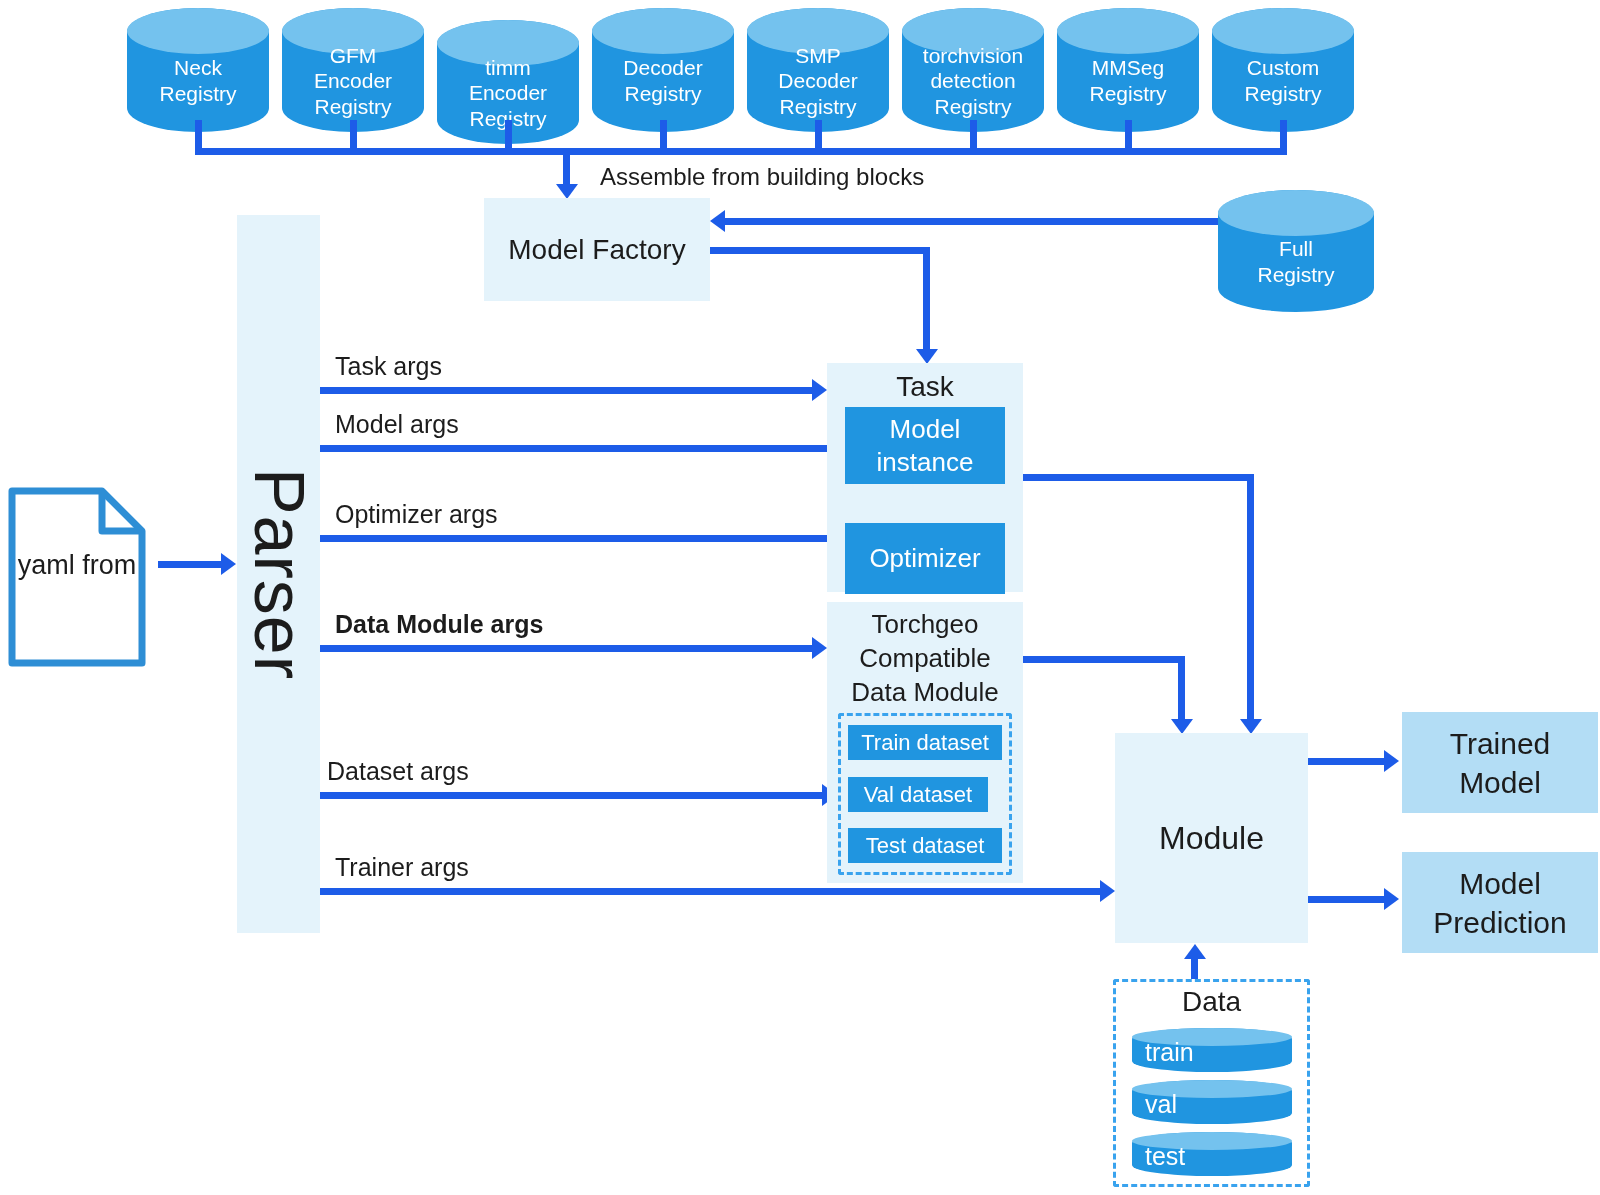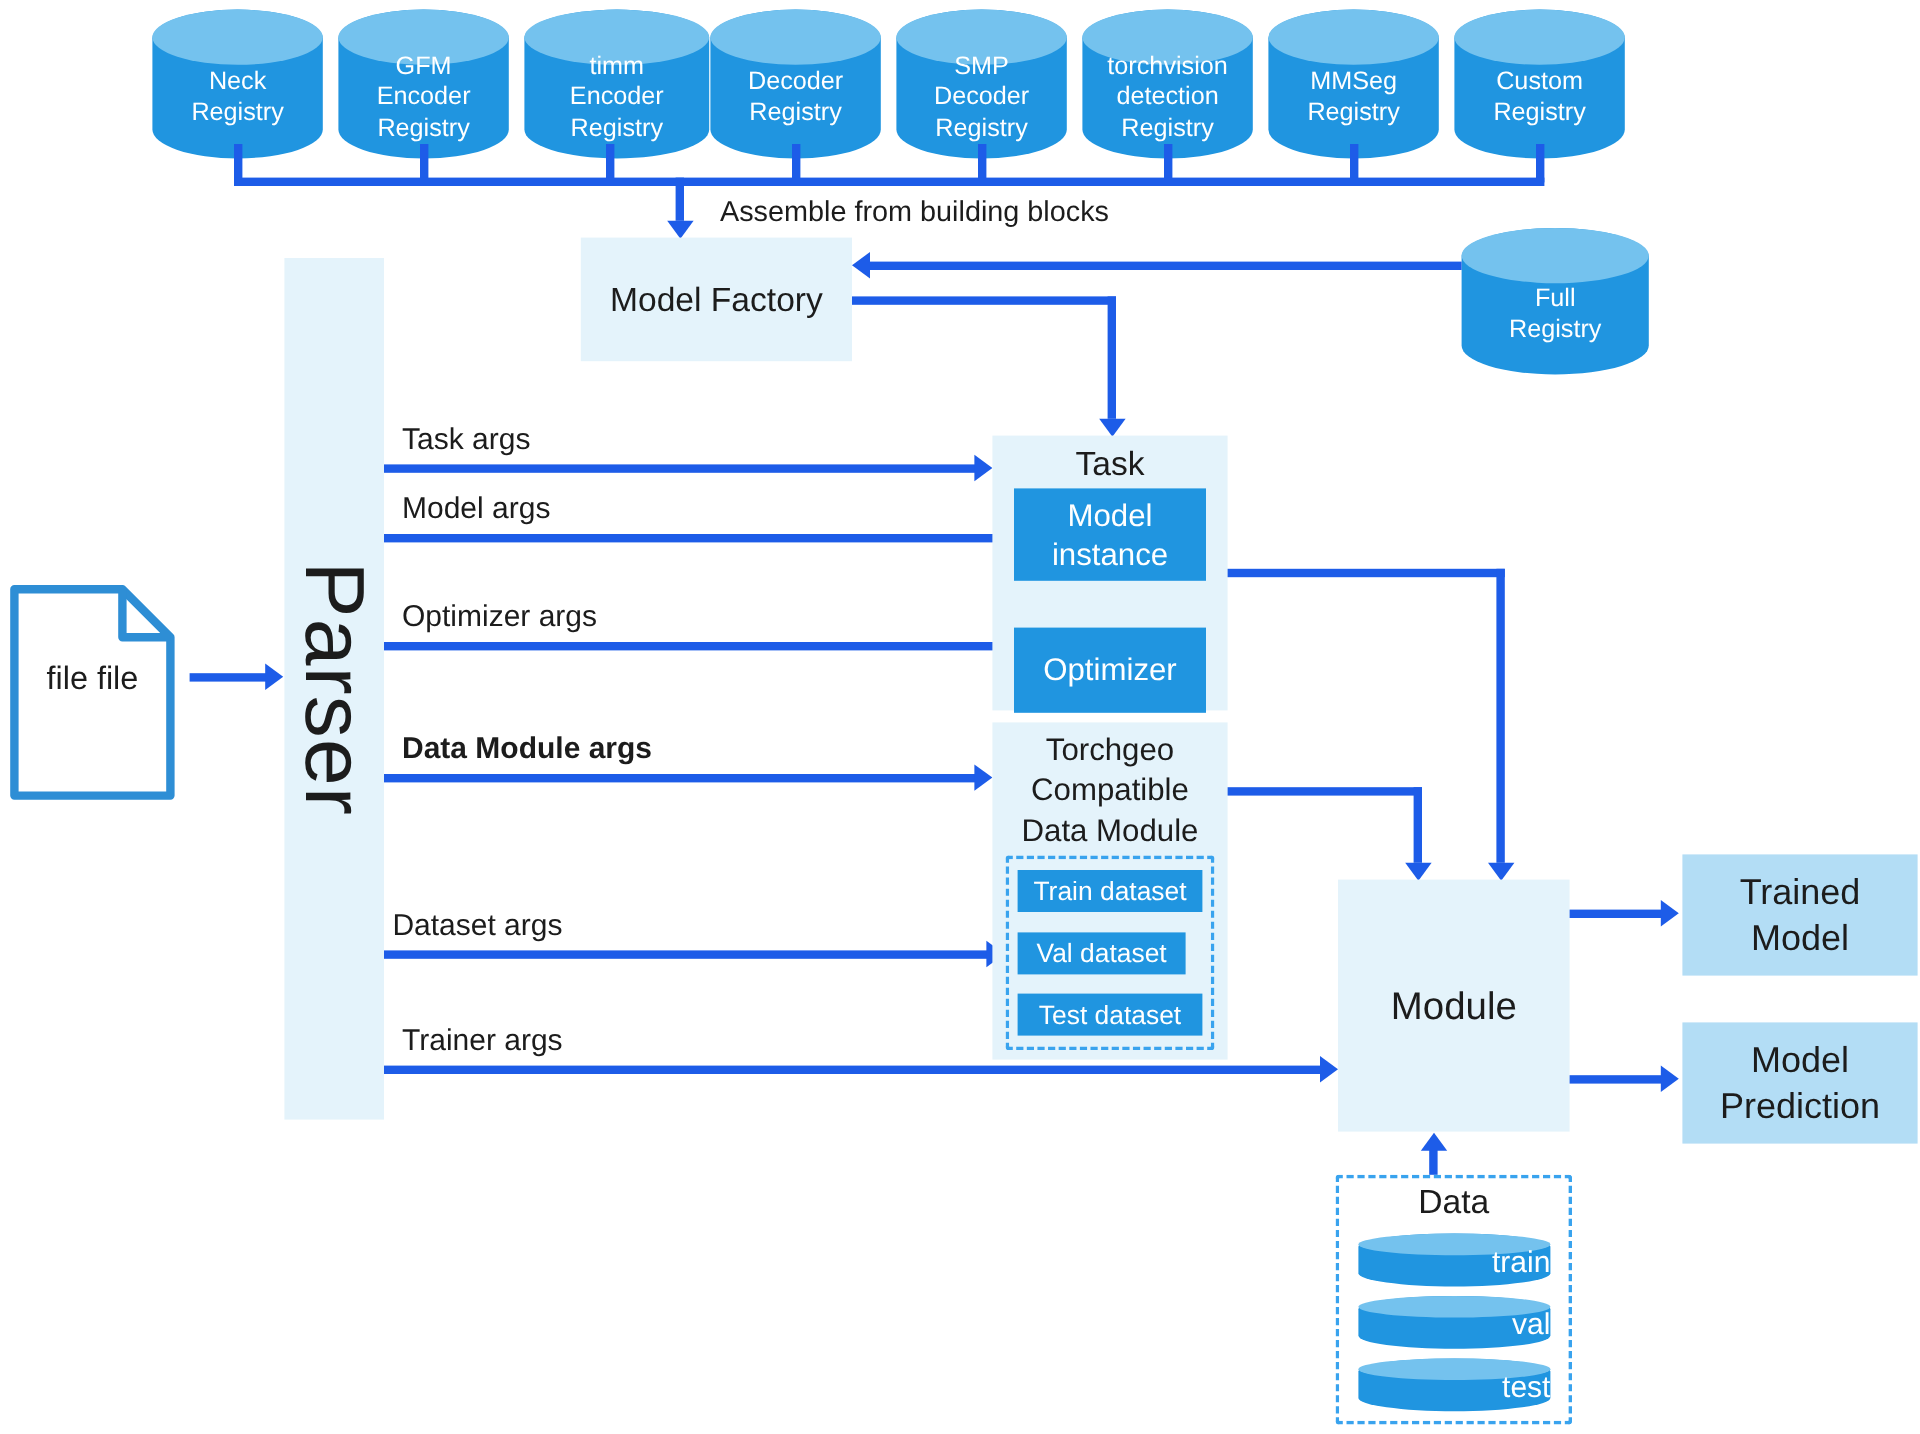--- a/index.html
+++ b/index.html
@@ -64,7 +64,7 @@
 Encoder
 Registry</div>
   </div>
-  <div class="cyl" style="left:437px;top:8px;padding-left:12px;">
+  <div class="cyl" style="left:437px;top:20px;">
     <div class="body"></div>
     <div class="cap"></div>
     <div class="lbl ml">timm

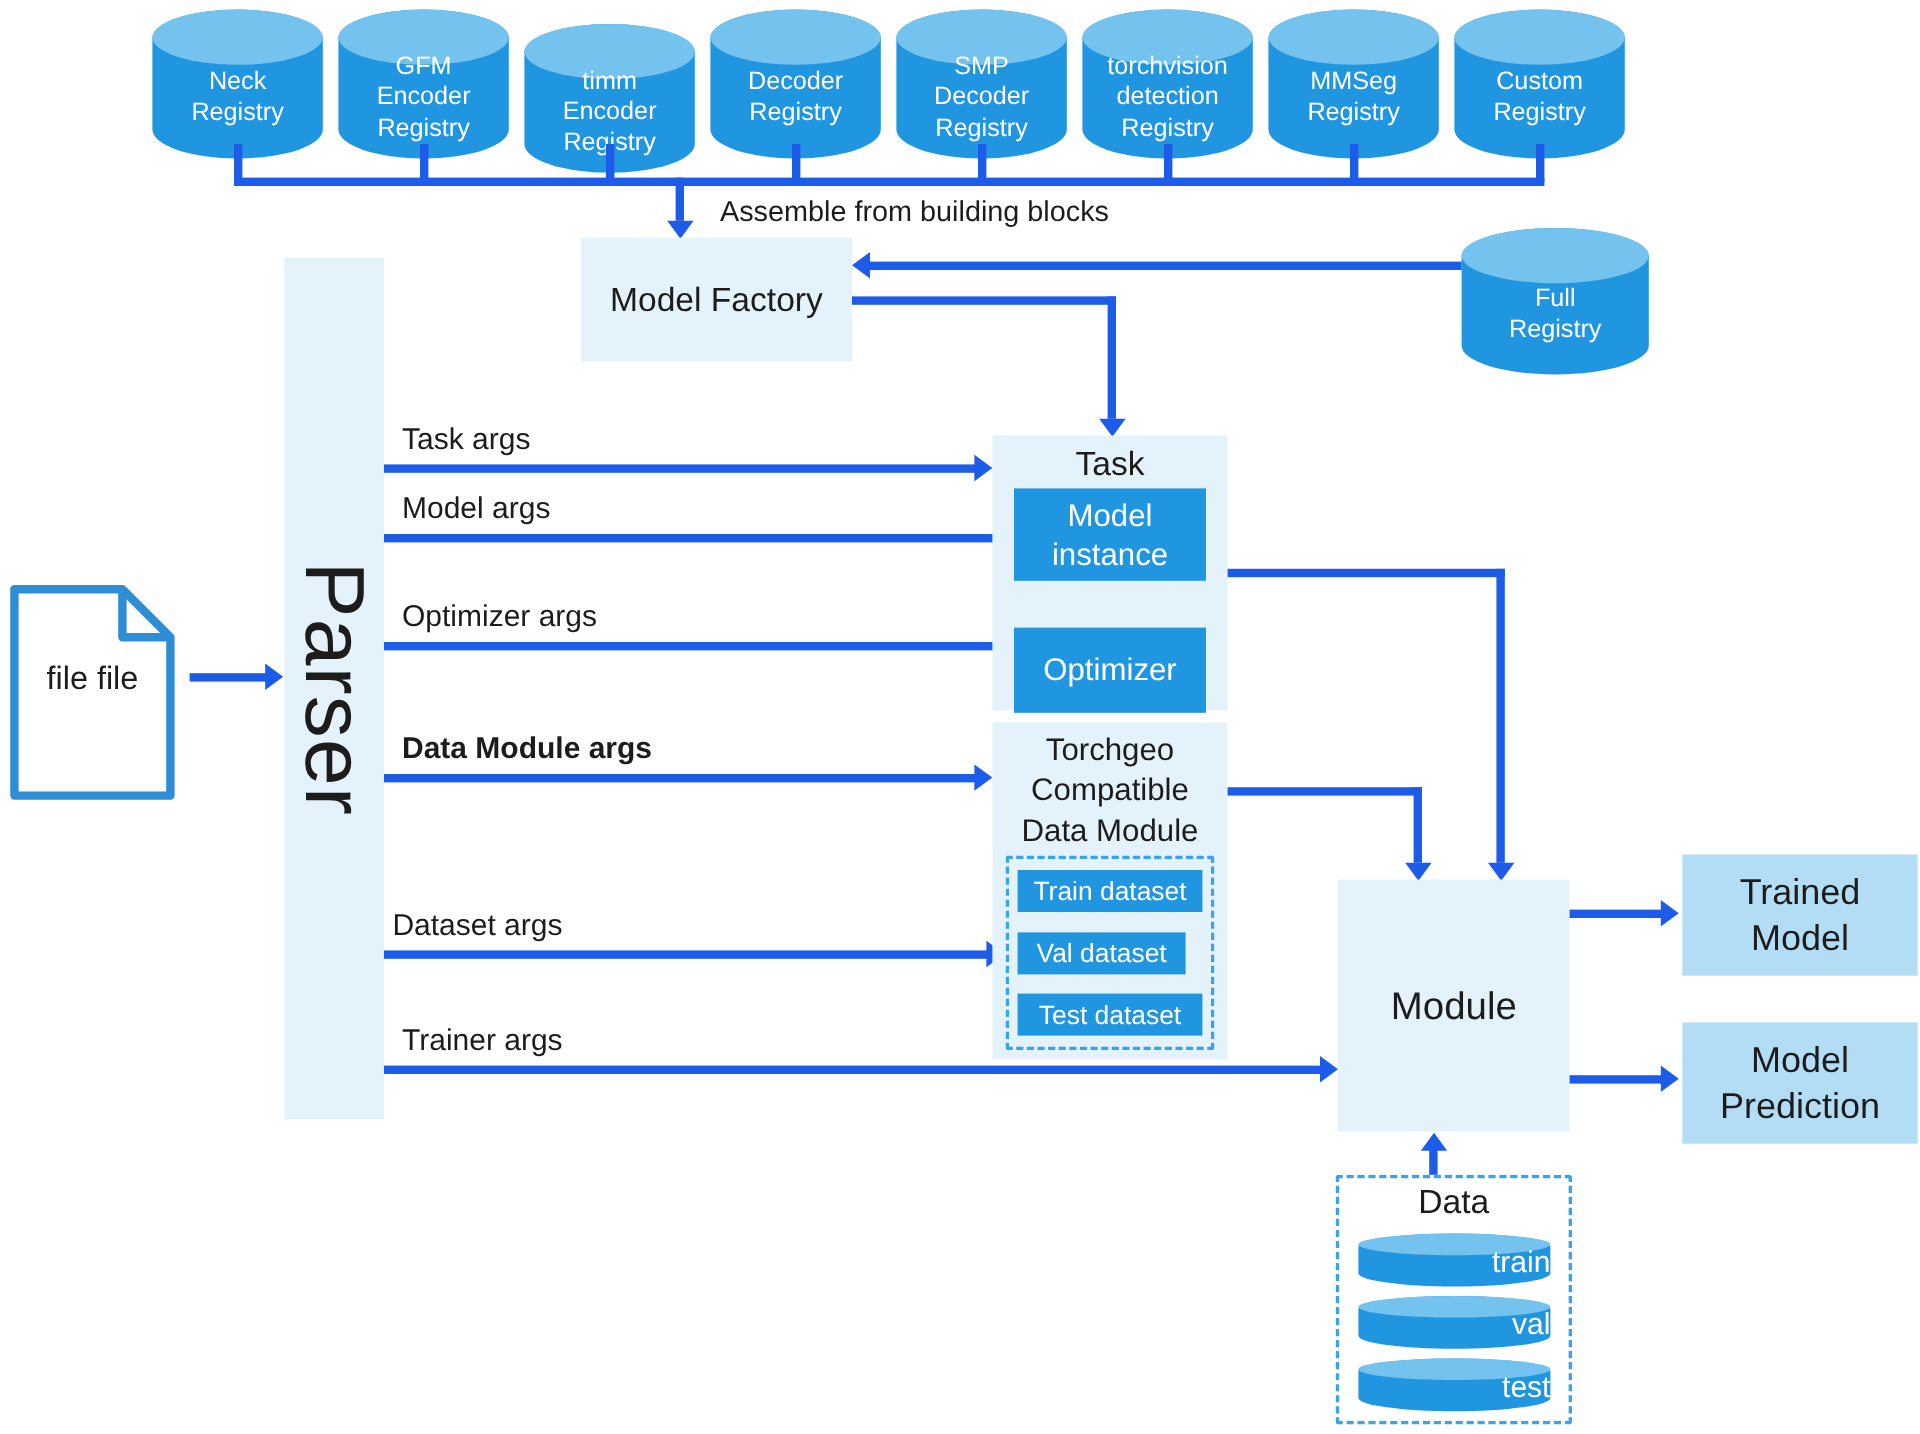--- a/index.html
+++ b/index.html
@@ -139,7 +139,7 @@
     <path d="M4 4 H94 L134 44 V176 H4 Z" fill="#ffffff" stroke="#2e8ed5" stroke-width="7" stroke-linejoin="round"></path>
     <path d="M94 4 V44 H134" fill="none" stroke="#2e8ed5" stroke-width="7" stroke-linejoin="round"></path>
   </svg>
-  <div class="abs" style="left:8px;top:550px;width:138px;text-align:center;font-size:27px;">file file</div>
+  <div class="abs" style="left:8px;top:550px;width:138px;text-align:center;font-size:27px;">yaml from</div>
 
   <div class="hline" style="left:158px;top:561px;width:64px;"></div>
   <div class="tri r" style="left:221px;top:553px;"></div>

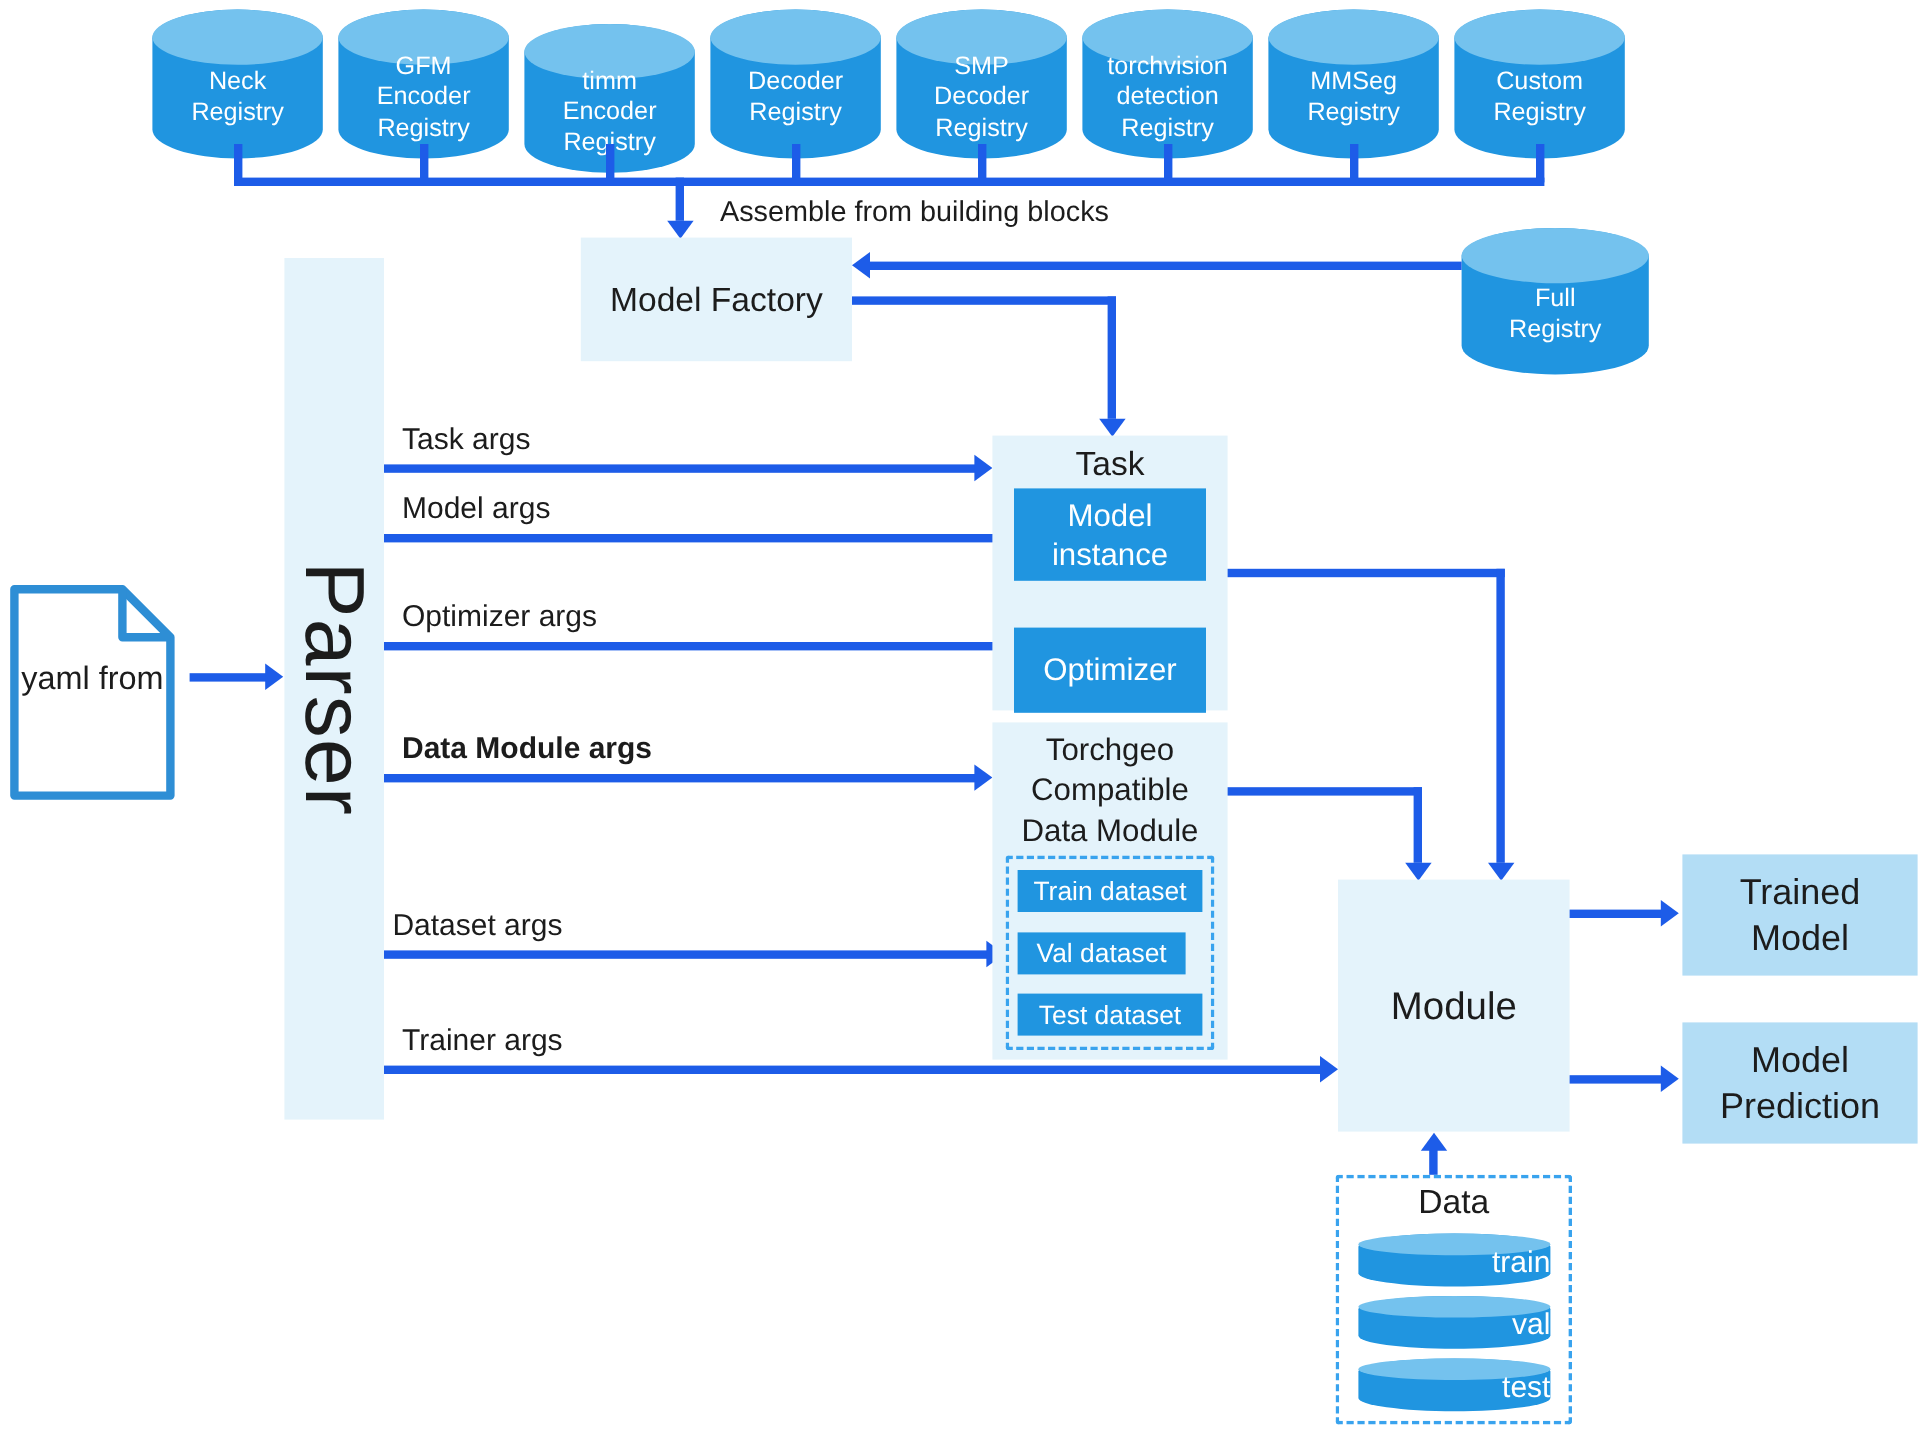--- a/index.html
+++ b/index.html
@@ -28,7 +28,7 @@
   .fcyl{position:absolute;width:160px;height:44px;}
   .fcyl .body{position:absolute;left:0;top:0;right:0;bottom:0;background:var(--blue);border-radius:50%/11px;}
   .fcyl .cap{position:absolute;left:0;top:0;right:0;height:18px;background:var(--blue-top);border-radius:50%;}
-  .fcyl .lbl{position:absolute;left:0;right:0;top:10px;text-align:right;color:#fff;font-size:25px;}
+  .fcyl .lbl{position:absolute;left:0;right:0;top:10px;text-align:left;color:#fff;font-size:25px;padding-left:13px;}
   
   .pale{background:var(--pale);}
   .sky{background:var(--sky);}

